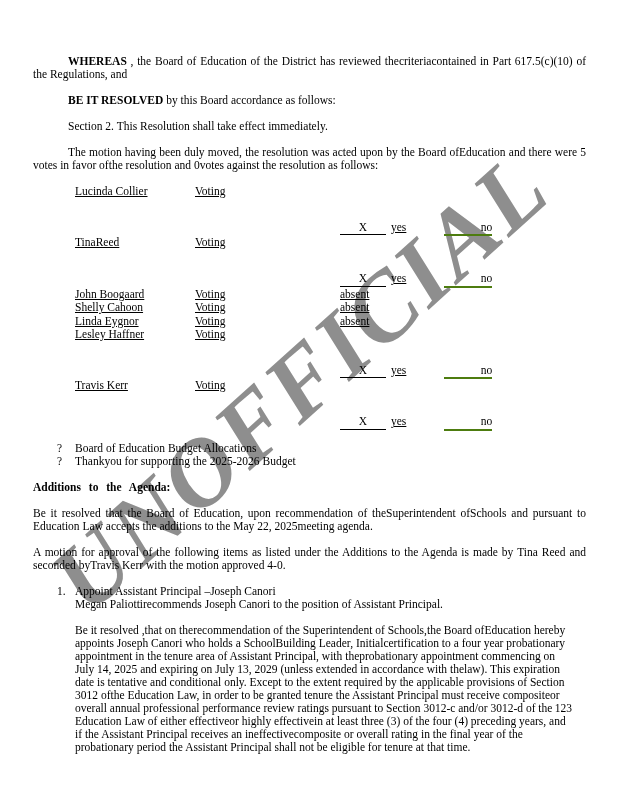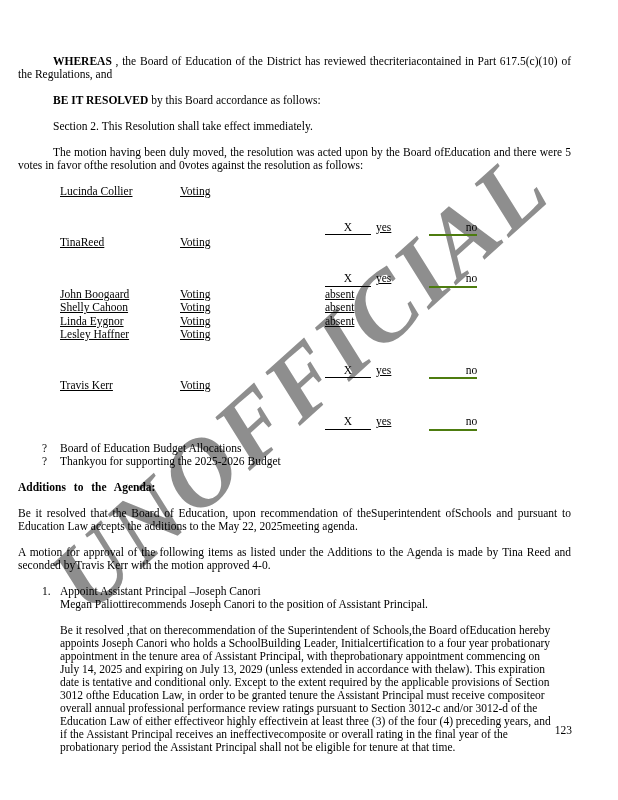--- a/index.html
+++ b/index.html
@@ -14,7 +14,7 @@
     font-size:96px;letter-spacing:3px;color:#767676;opacity:.82;
     white-space:nowrap;z-index:1;user-select:none;
   }
-  .content{position:absolute;left:18px;top:55px;width:553px;z-index:2;}
+  .content{position:absolute;left:33px;top:55px;width:553px;z-index:2;}
   .content p{margin:0 0 13px 0;text-align:justify;}
   .fl-indent{text-indent:35px;}
   .b{font-weight:bold;}

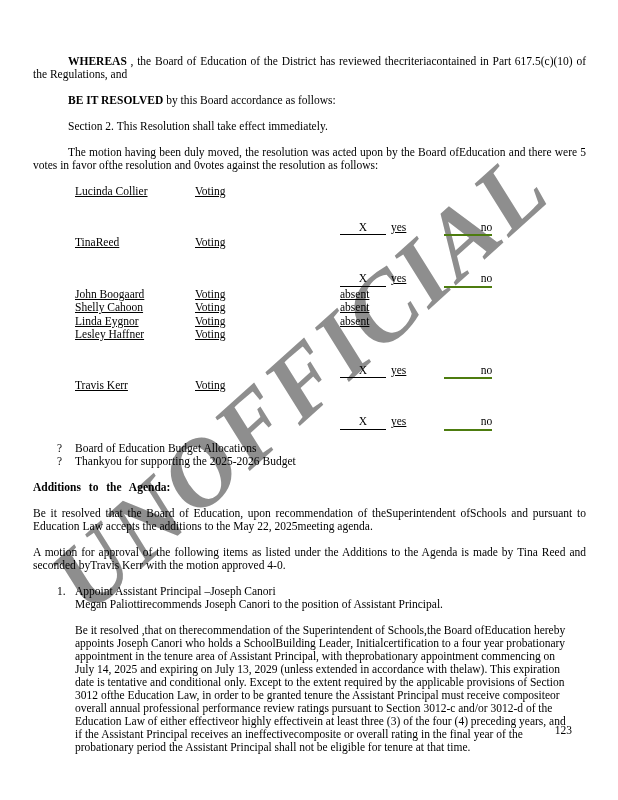--- a/index.html
+++ b/index.html
@@ -42,7 +42,7 @@
   
   .resolution{margin-left:42px;width:492px;text-align:left;}
   .res-h{font-weight:bold;}
-  .pagenum{position:absolute;right:46px;top:724px;z-index:2;}
+  .pagenum{position:absolute;right:46px;top:702px;z-index:2;}
 </style>
 </head>
 <body>

